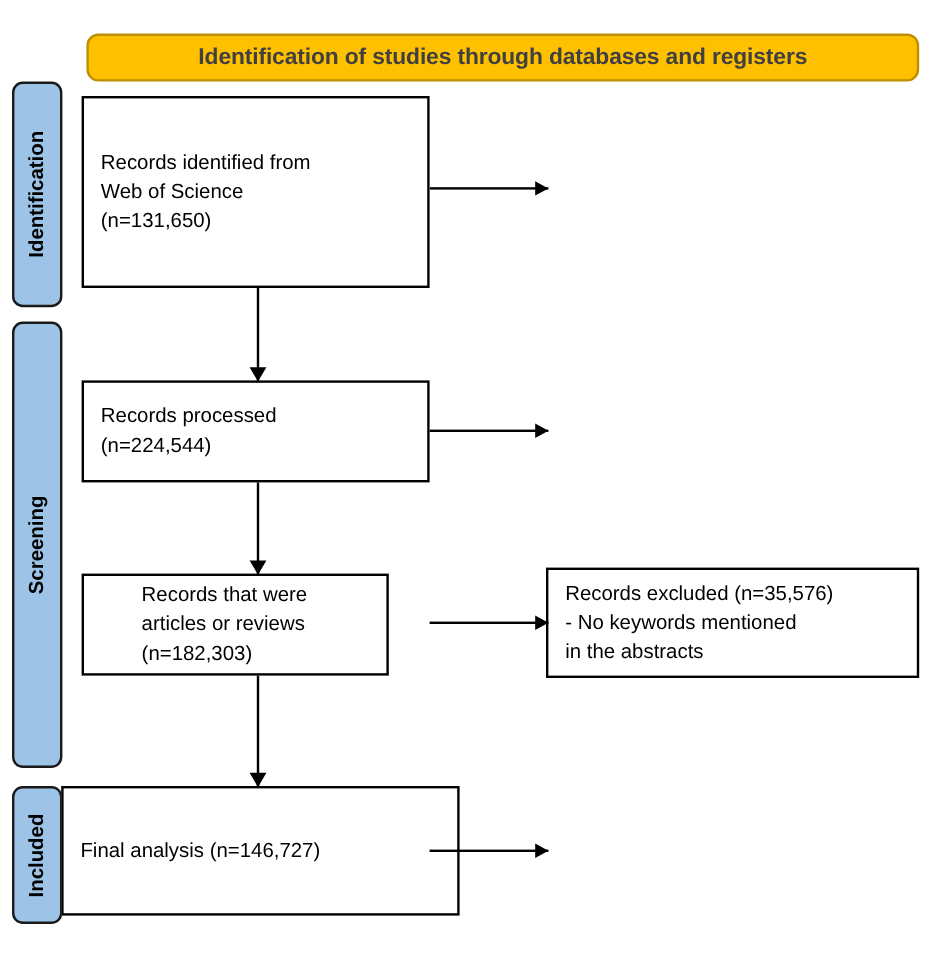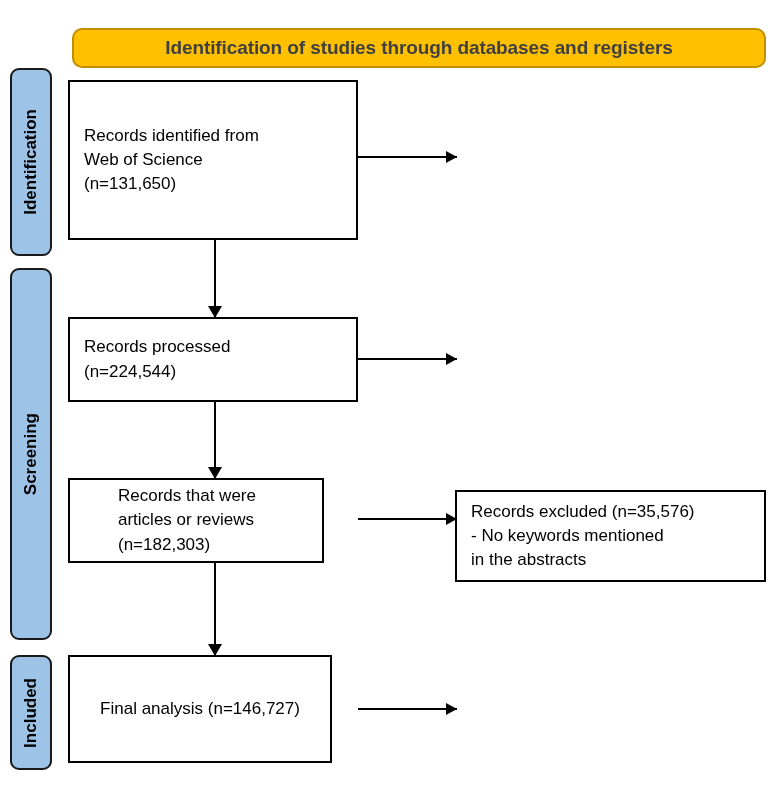--- a/index.html
+++ b/index.html
@@ -89,7 +89,7 @@
   
   #box-removed     { left: 455px; top: 80px;  width: 311px; height: 160px; }
   #box-excluded-1  { left: 455px; top: 313px; width: 311px; height: 92px;  }
-  #box-excluded-2  { left: 455px; top: 473px; width: 311px; height: 92px; margin-top: 17px;  }
+  #box-excluded-2  { left: 455px; top: 473px; width: 311px; height: 92px;  }
   #box-outcome     { left: 455px; top: 655px; width: 311px; height: 108px; }
 
   

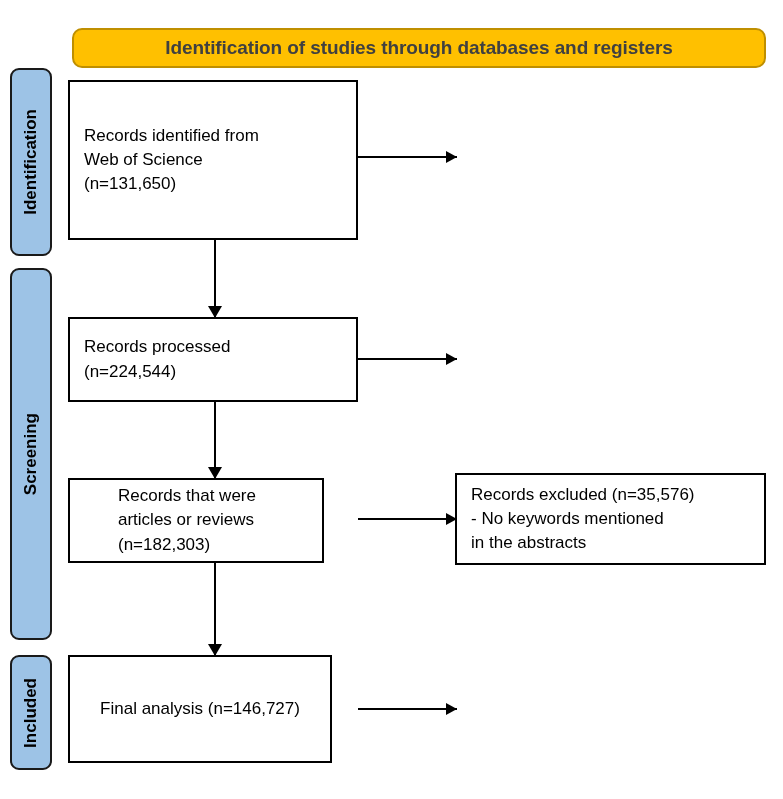--- a/index.html
+++ b/index.html
@@ -84,7 +84,7 @@
   #box-identified  { left: 68px; top: 80px;  width: 290px; height: 160px; }
   #box-processed   { left: 68px; top: 317px; width: 290px; height: 85px;  }
   #box-articles    { left: 68px; top: 478px; width: 256px; height: 85px; padding-left: 48px;  }
-  #box-final       { left: 68px; top: 655px; width: 264px; height: 108px; justify-content: center; }
+  #box-final       { left: 51px; top: 655px; width: 332px; height: 108px; }
 
   
   #box-removed     { left: 455px; top: 80px;  width: 311px; height: 160px; }

